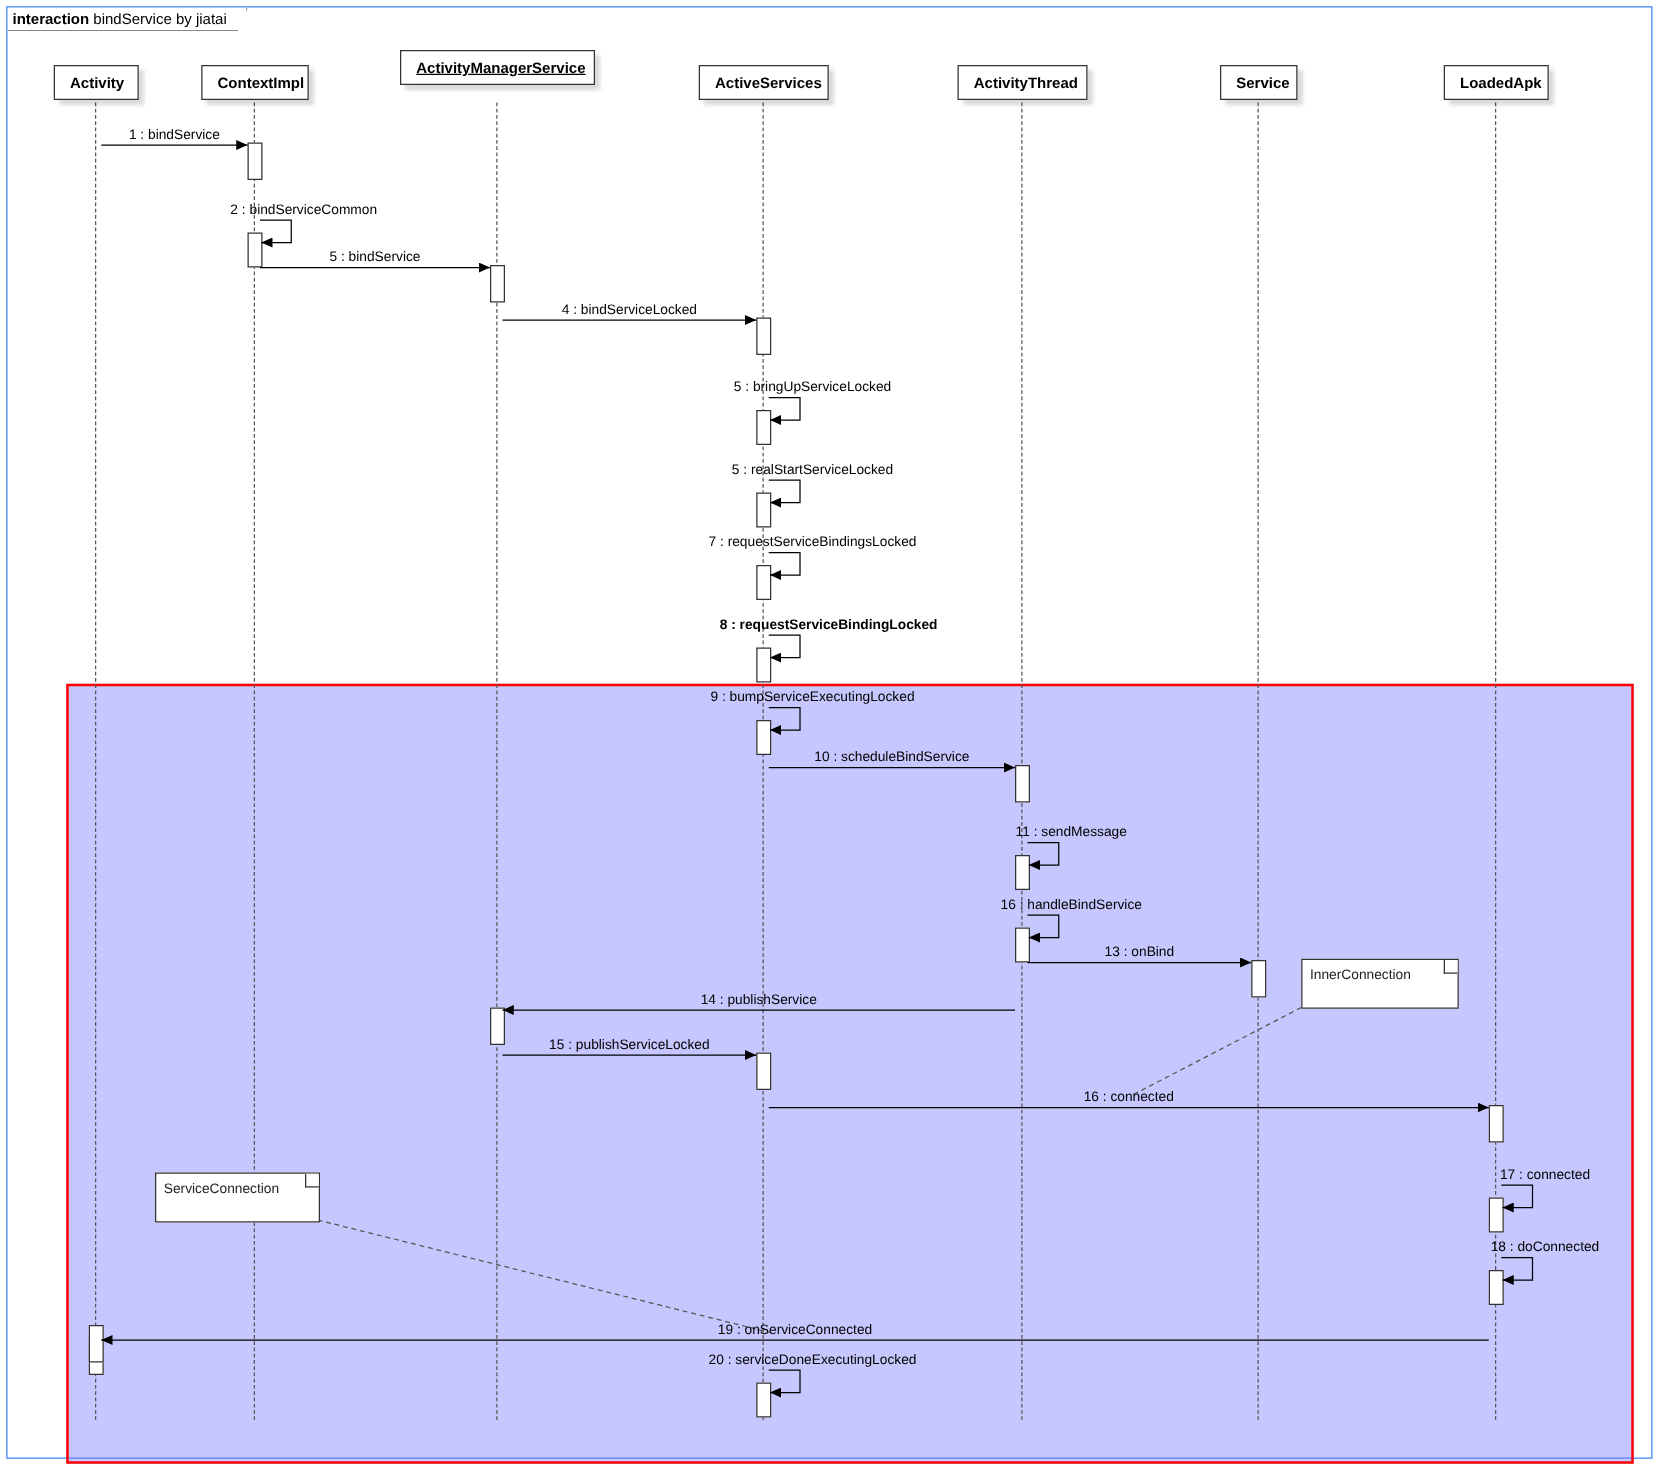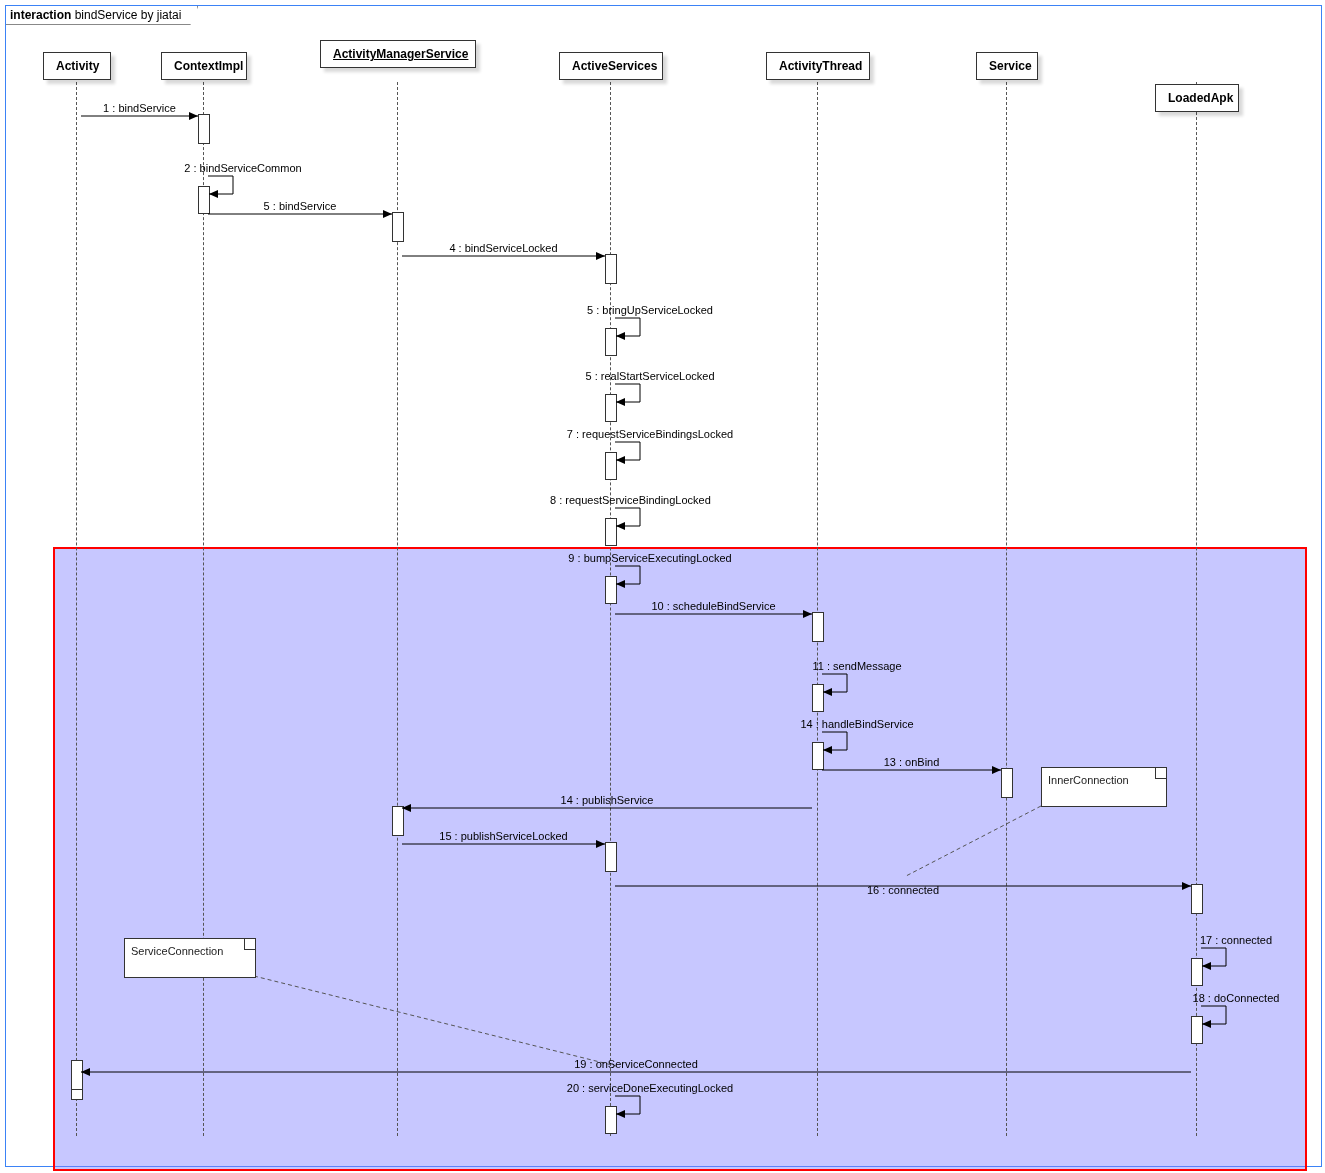--- a/index.html
+++ b/index.html
@@ -114,7 +114,7 @@
       <div class="lifeline-line" style="left: 811px; top: 76px; height: 1054px;"></div>
       <div class="lifeline-head" style="left: 970px; top: 46px; width: 36px;">Service</div>
       <div class="lifeline-line" style="left: 1000px; top: 76px; height: 1054px;"></div>
-      <div class="lifeline-head" style="left: 1149px; top: 46px; width: 58px; margin-top: 32px;">LoadedApk</div>
+      <div class="lifeline-head" style="left: 1149px; top: 46px; width: 58px;">LoadedApk</div>
       <div class="lifeline-line" style="left: 1190px; top: 76px; height: 1054px;"></div>
       <div class="activation" style="left: 192px; top: 108px; height: 28px;"></div>
       <div class="activation" style="left: 192px; top: 180px; height: 26px;"></div>

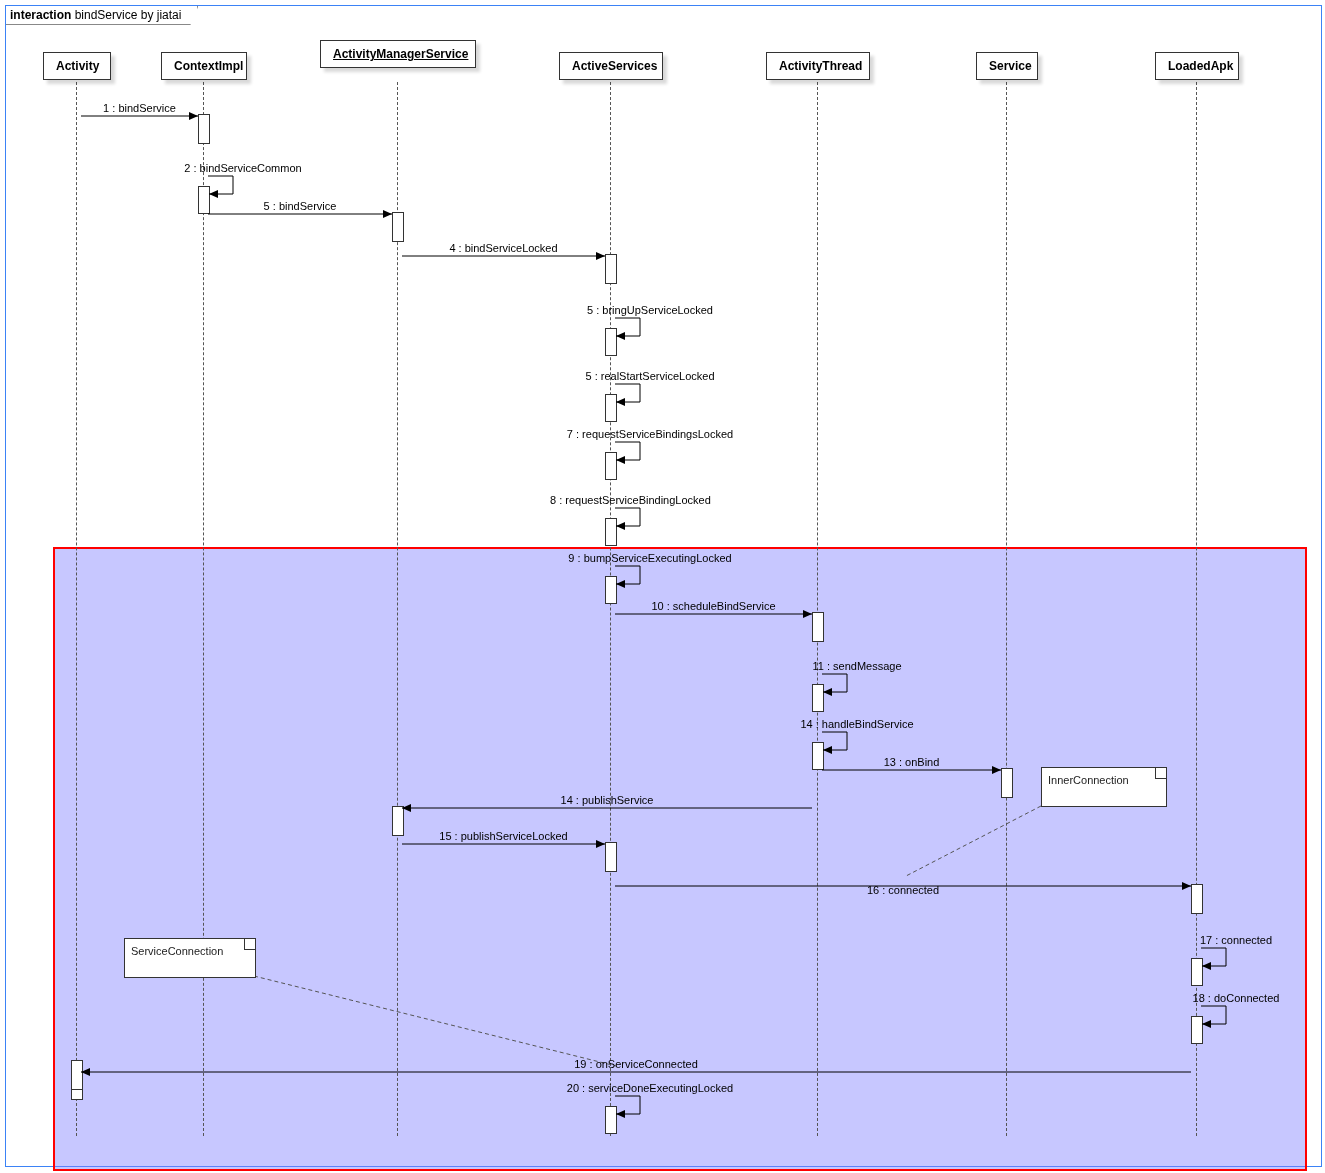--- a/index.html
+++ b/index.html
@@ -179,7 +179,7 @@
       <div class="msg-label" style="left: 544px; top: 298px; width: 200px; text-align: center;">5 : bringUpServiceLocked</div>
       <div class="msg-label" style="left: 544px; top: 364px; width: 200px; text-align: center;">5 : realStartServiceLocked</div>
       <div class="msg-label" style="left: 544px; top: 422px; width: 200px; text-align: center;">7 : requestServiceBindingsLocked</div>
-      <div class="msg-label" style="left: 544px; top: 488px; width: 200px; text-align: left;">8 : requestServiceBindingLocked</div>
+      <div class="msg-label" style="left: 544px; top: 488px; width: 200px; text-align: right; font-weight: bold;">8 : requestServiceBindingLocked</div>
       <div class="msg-label" style="left: 544px; top: 546px; width: 200px; text-align: center;">9 : bumpServiceExecutingLocked</div>
       <div class="msg-label" style="left: 607.5px; top: 594px; width: 200px; text-align: center;">10 : scheduleBindService</div>
       <div class="msg-label" style="left: 751px; top: 654px; width: 200px; text-align: center;">11 : sendMessage</div>

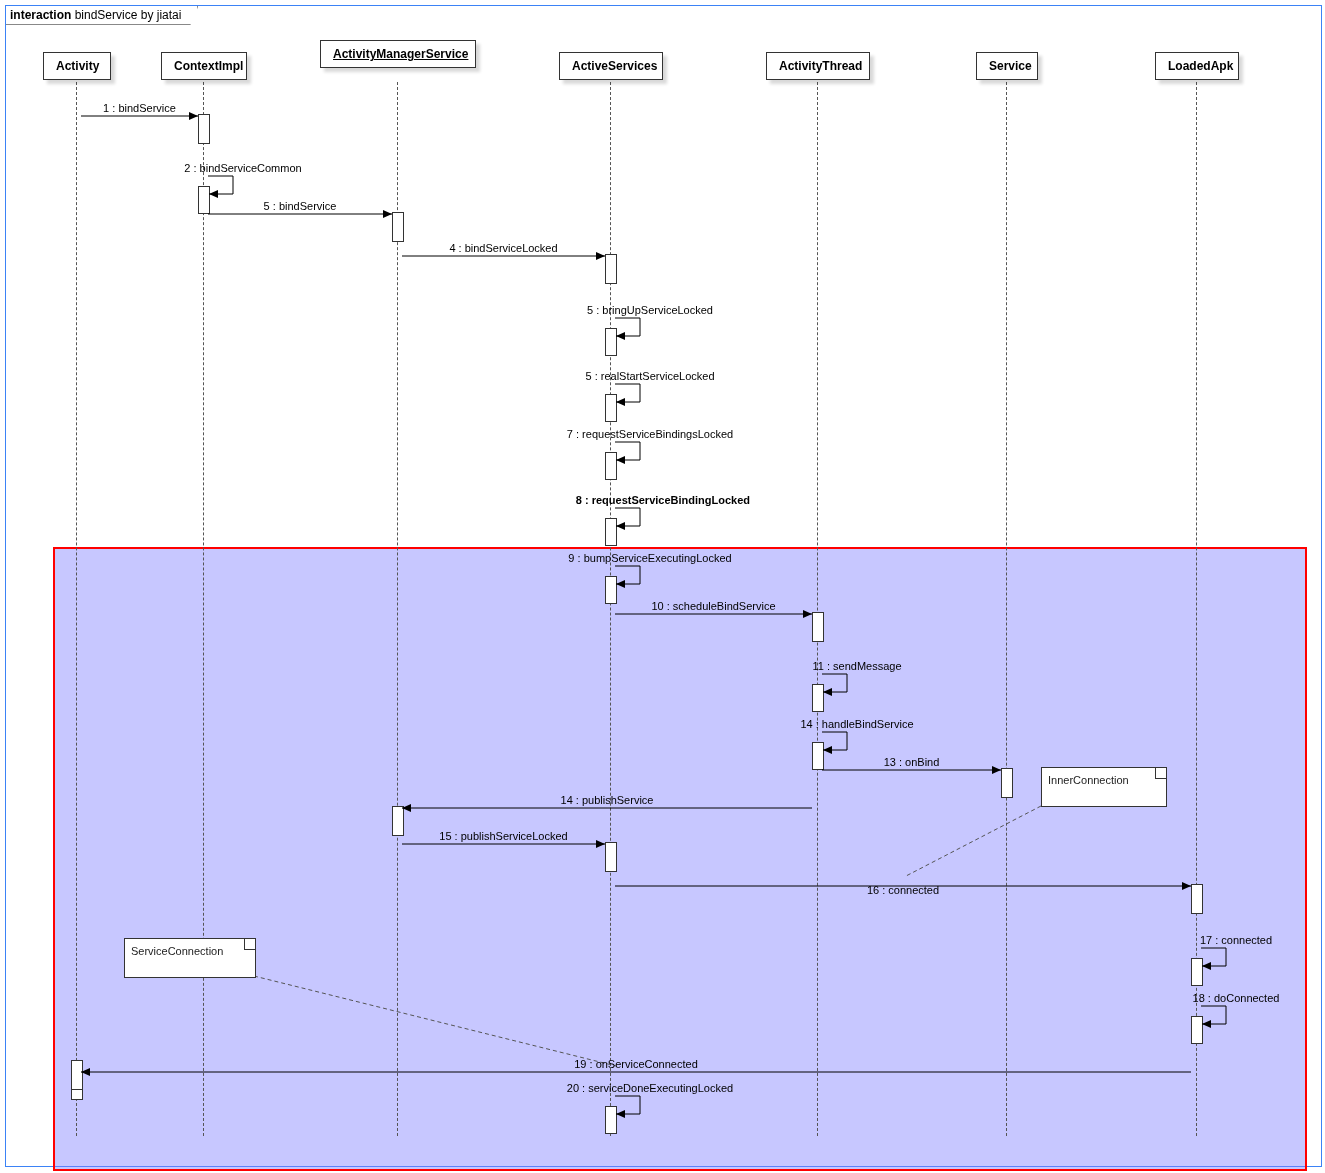--- a/index.html
+++ b/index.html
@@ -183,7 +183,7 @@
       <div class="msg-label" style="left: 544px; top: 546px; width: 200px; text-align: center;">9 : bumpServiceExecutingLocked</div>
       <div class="msg-label" style="left: 607.5px; top: 594px; width: 200px; text-align: center;">10 : scheduleBindService</div>
       <div class="msg-label" style="left: 751px; top: 654px; width: 200px; text-align: center;">11 : sendMessage</div>
-      <div class="msg-label" style="left: 751px; top: 712px; width: 200px; text-align: center;">14 : handleBindService</div>
+      <div class="msg-label" style="left: 751px; top: 712px; width: 200px; text-align: center;">16 : handleBindService</div>
       <div class="msg-label" style="left: 805.5px; top: 750px; width: 200px; text-align: center;">13 : onBind</div>
       <div class="msg-label" style="left: 501px; top: 788px; width: 200px; text-align: center;">14 : publishService</div>
       <div class="msg-label" style="left: 397.5px; top: 824px; width: 200px; text-align: center;">15 : publishServiceLocked</div>

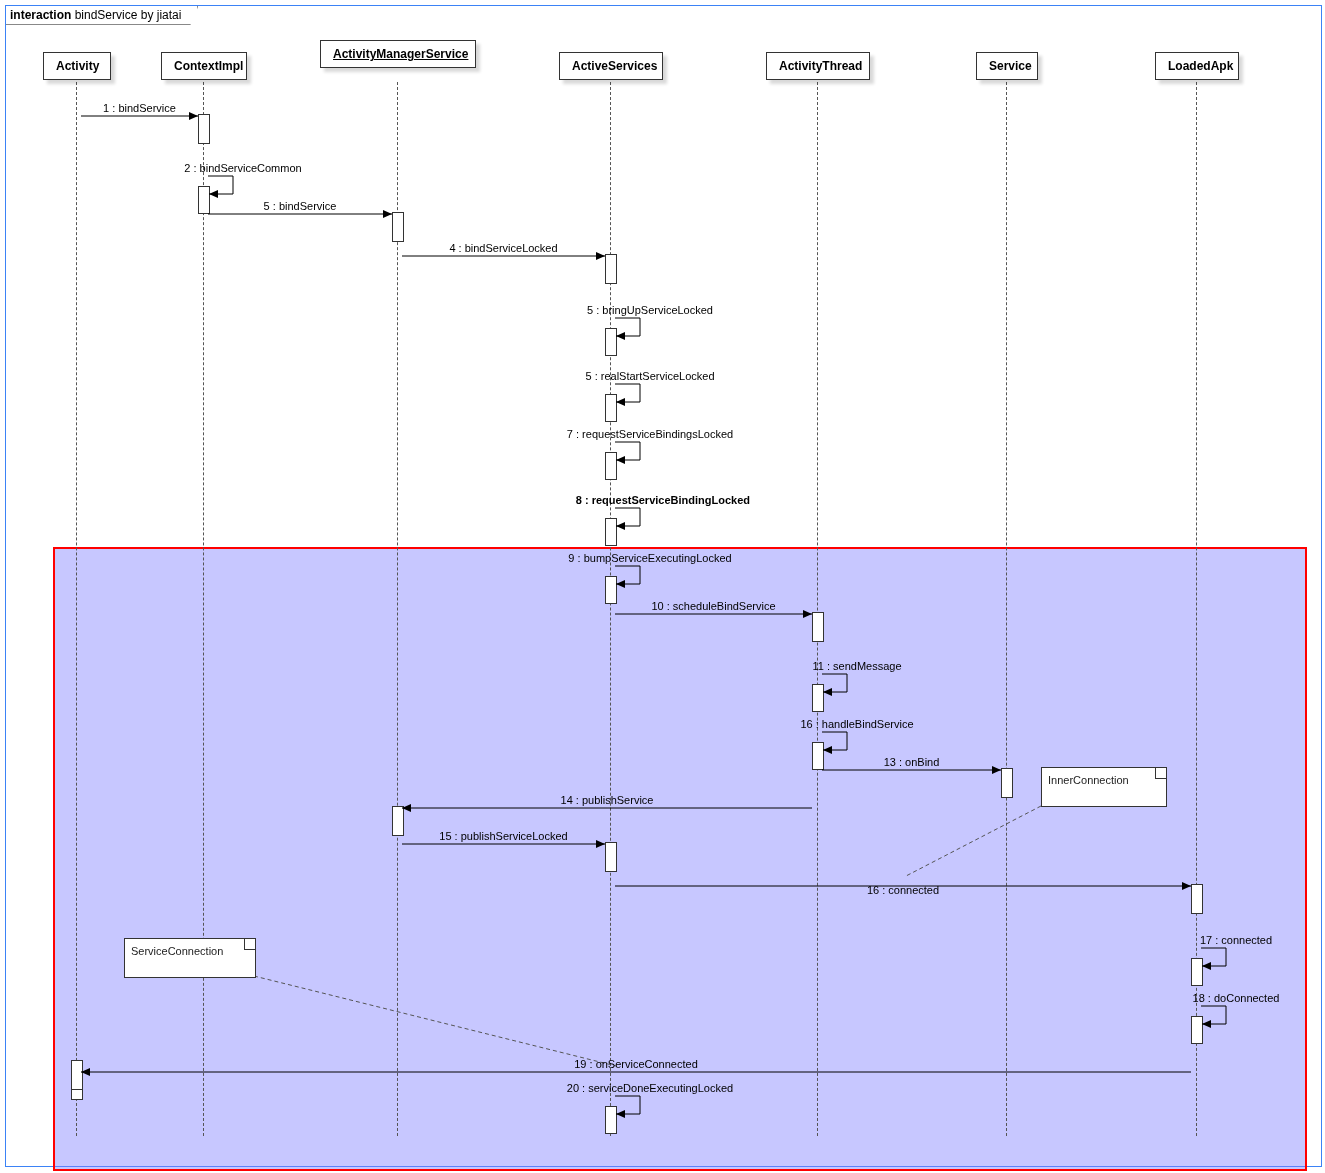--- a/index.html
+++ b/index.html
@@ -187,7 +187,7 @@
       <div class="msg-label" style="left: 805.5px; top: 750px; width: 200px; text-align: center;">13 : onBind</div>
       <div class="msg-label" style="left: 501px; top: 788px; width: 200px; text-align: center;">14 : publishService</div>
       <div class="msg-label" style="left: 397.5px; top: 824px; width: 200px; text-align: center;">15 : publishServiceLocked</div>
-      <div class="msg-label" style="left: 797px; top: 866px; width: 200px; text-align: center; margin-top: 12px;">16 : connected</div>
+      <div class="msg-label" style="left: 797px; top: 866px; width: 200px; text-align: center;">16 : connected</div>
       <div class="msg-label" style="left: 1130px; top: 928px; width: 200px; text-align: center;">17 : connected</div>
       <div class="msg-label" style="left: 1130px; top: 986px; width: 200px; text-align: center;">18 : doConnected</div>
       <div class="msg-label" style="left: 530px; top: 1052px; width: 200px; text-align: center;">19 : onServiceConnected</div>

